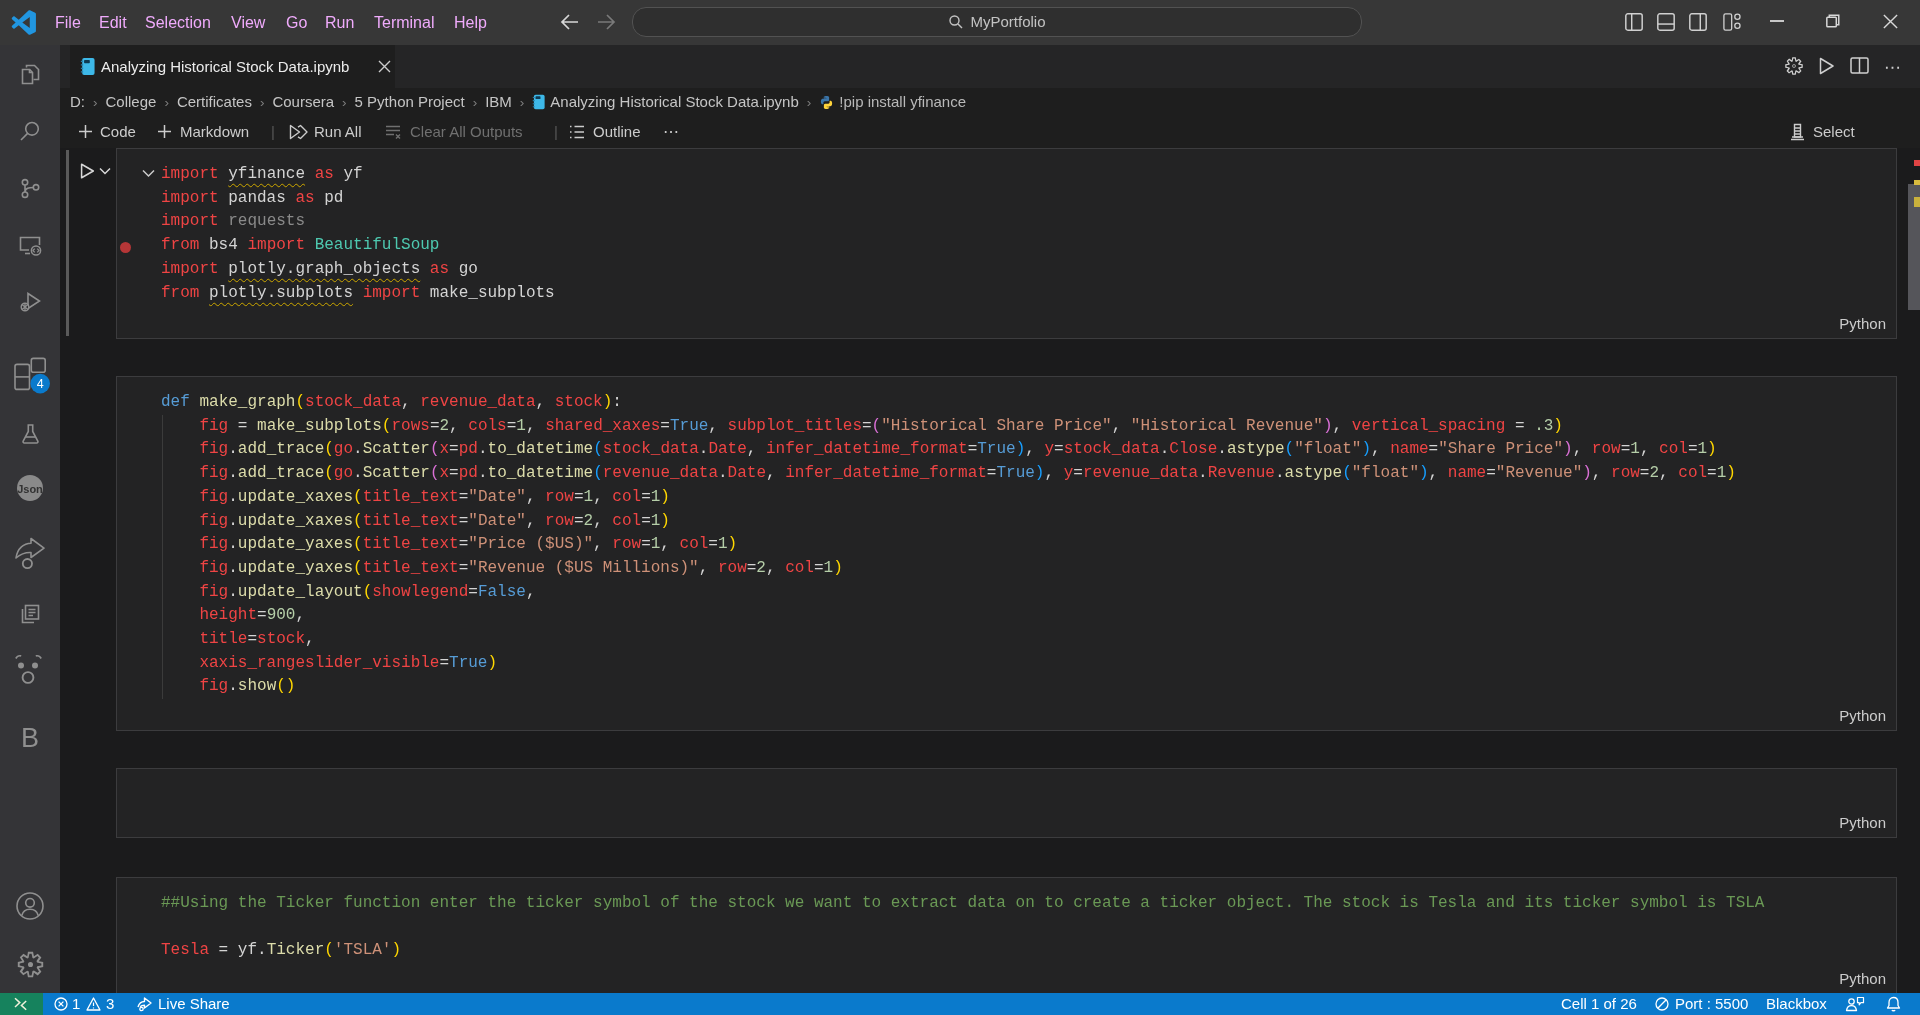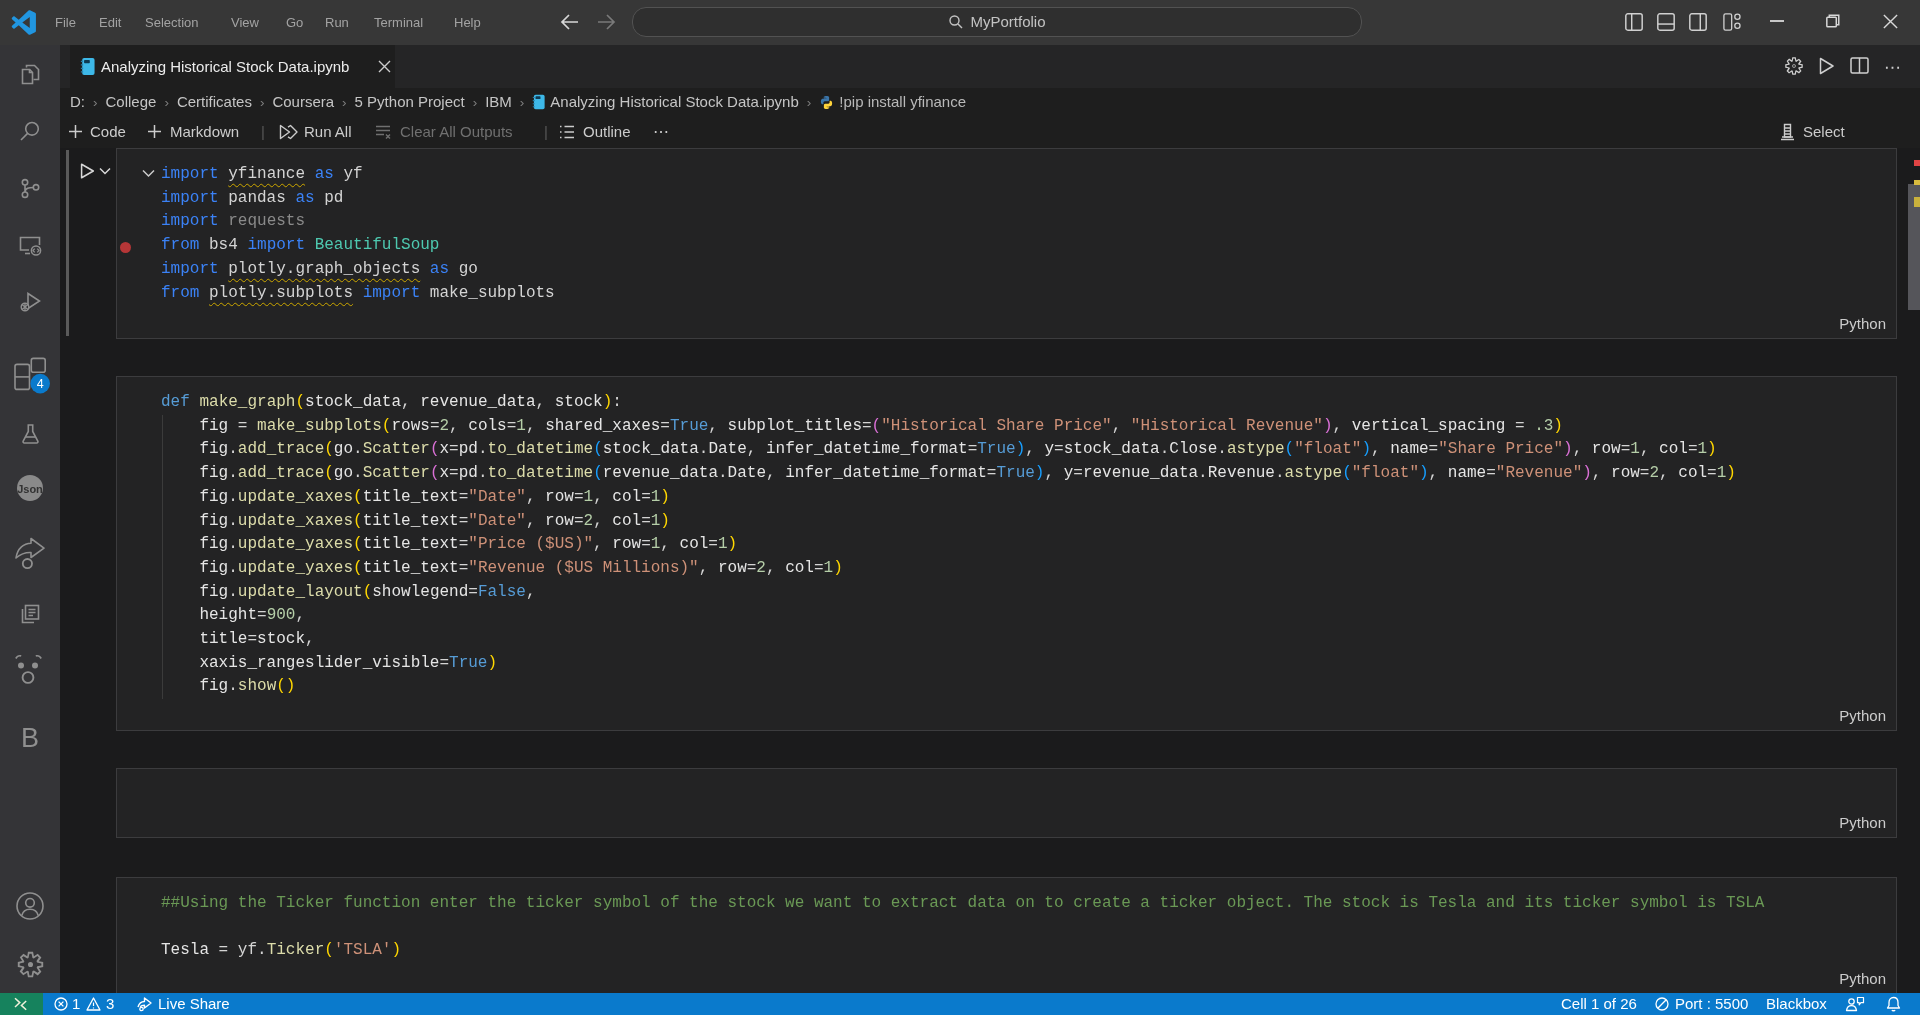--- a/index.html
+++ b/index.html
@@ -5,7 +5,7 @@
 html,body{width:1920px;height:1015px;overflow:hidden;background:#1e1e1e;font-family:"Liberation Sans",sans-serif}
 .abs{position:absolute}
 #titlebar{position:absolute;left:0;top:0;width:1920px;height:45px;background:#373737}
-.menu{position:absolute;top:0;height:32px;line-height:45px;color:#a3a3a3;font-size:13px}
+.menu{position:absolute;top:0;height:32px;line-height:45px;color:#f0abfc;font-size:16px}
 #cmdbox{position:absolute;left:632px;top:7px;width:730px;height:30px;background:#2f2f2f;border:1px solid #525252;border-radius:14px;color:#c3c3c3;font-size:15px;text-align:center;line-height:28px}
 #tabstrip{position:absolute;left:60px;top:45px;width:1860px;height:43px;background:#252526}
 #tab1{position:absolute;left:10px;top:0;width:325px;height:43px;background:#1e1e1e;color:#ececec;font-size:15px}

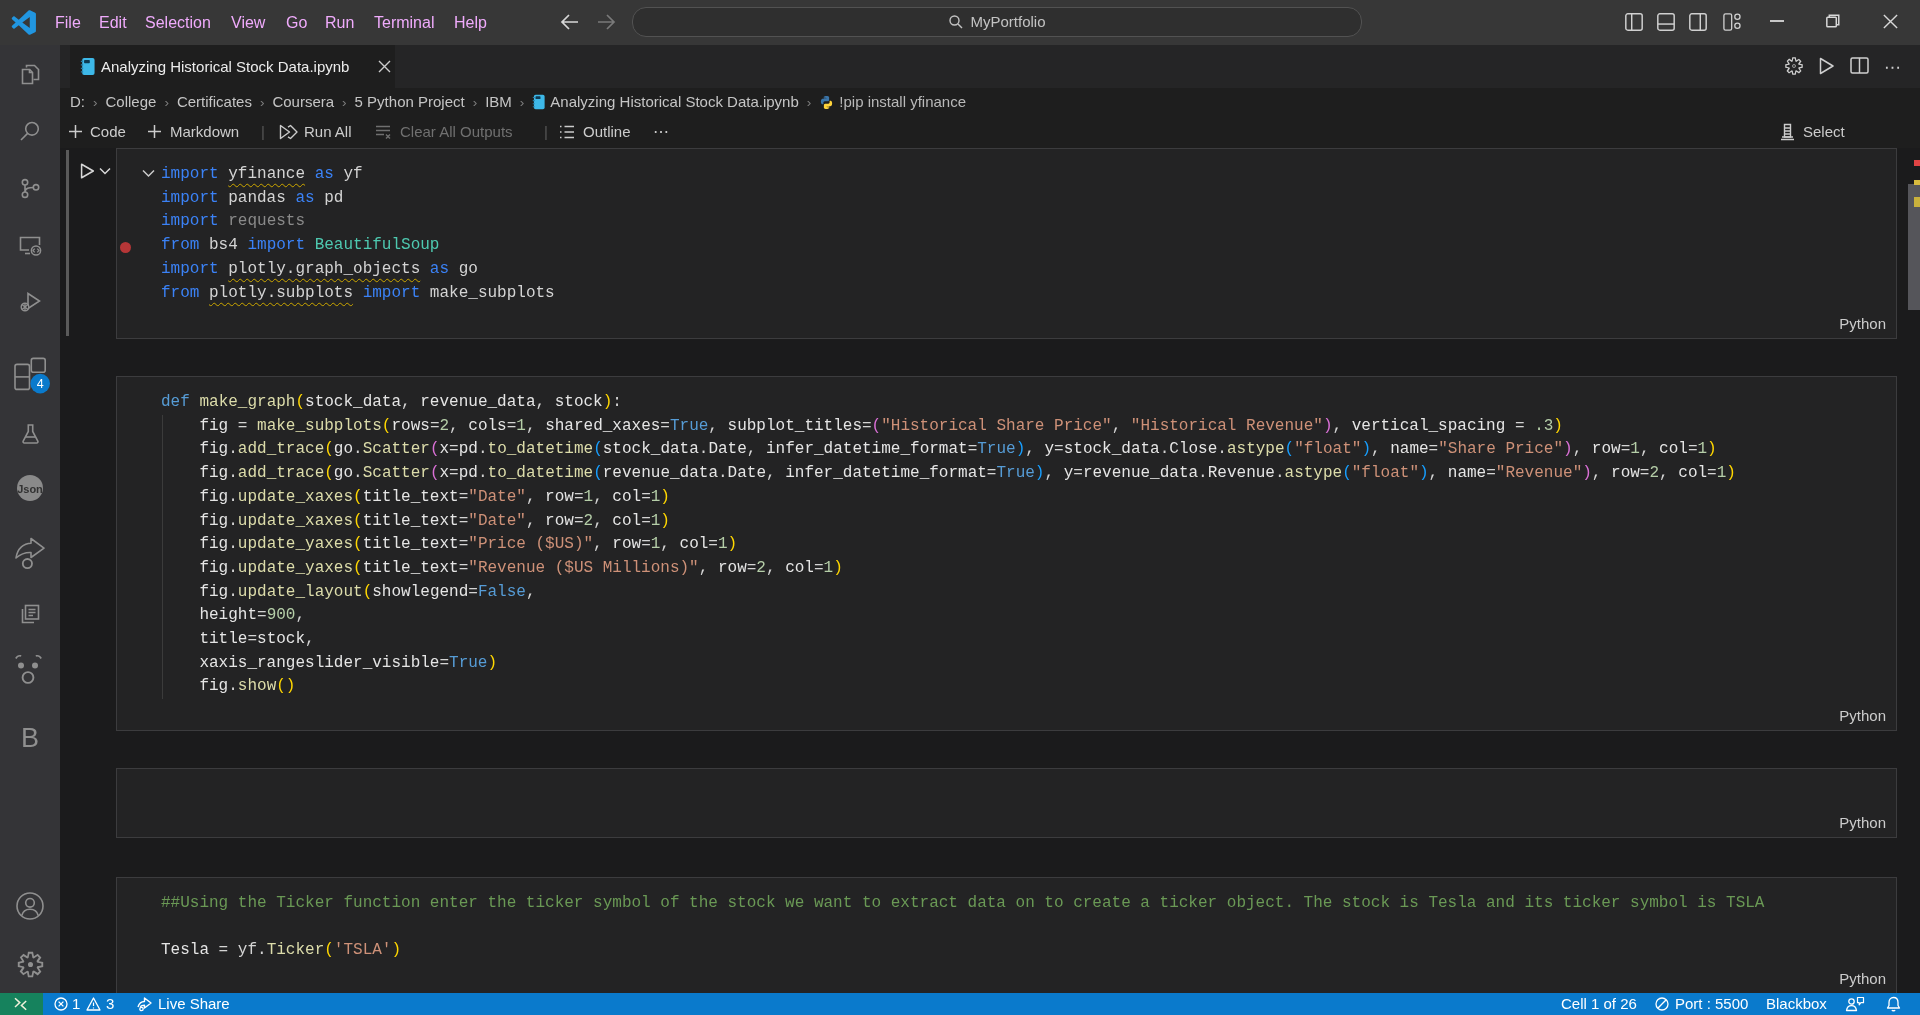--- a/index.html
+++ b/index.html
@@ -10,7 +10,7 @@
 #tabstrip{position:absolute;left:60px;top:45px;width:1860px;height:43px;background:#252526}
 #tab1{position:absolute;left:10px;top:0;width:325px;height:43px;background:#1e1e1e;color:#ececec;font-size:15px}
 #breadcrumb{position:absolute;left:48px;top:88px;width:1860px;height:27px;background:#1e1e1e;color:#c5c5c5;font-size:15px;line-height:27px}
-#toolbar{position:absolute;left:50px;top:115px;width:1729px;height:33px;background:#1e1e1e;color:#cccccc;font-size:15px;line-height:33px}
+#toolbar{position:absolute;left:60px;top:115px;width:1729px;height:33px;background:#1e1e1e;color:#cccccc;font-size:15px;line-height:33px}
 #notebook{position:absolute;left:60px;top:148px;width:1860px;height:845px;background:#1b1b1c}
 #activitybar{position:absolute;left:0;top:45px;width:60px;height:948px;background:#343437}
 #statusbar{position:absolute;left:0;top:993px;width:1920px;height:22px;background:#0a7acc;color:#ffffff;font-size:15px;line-height:22px}

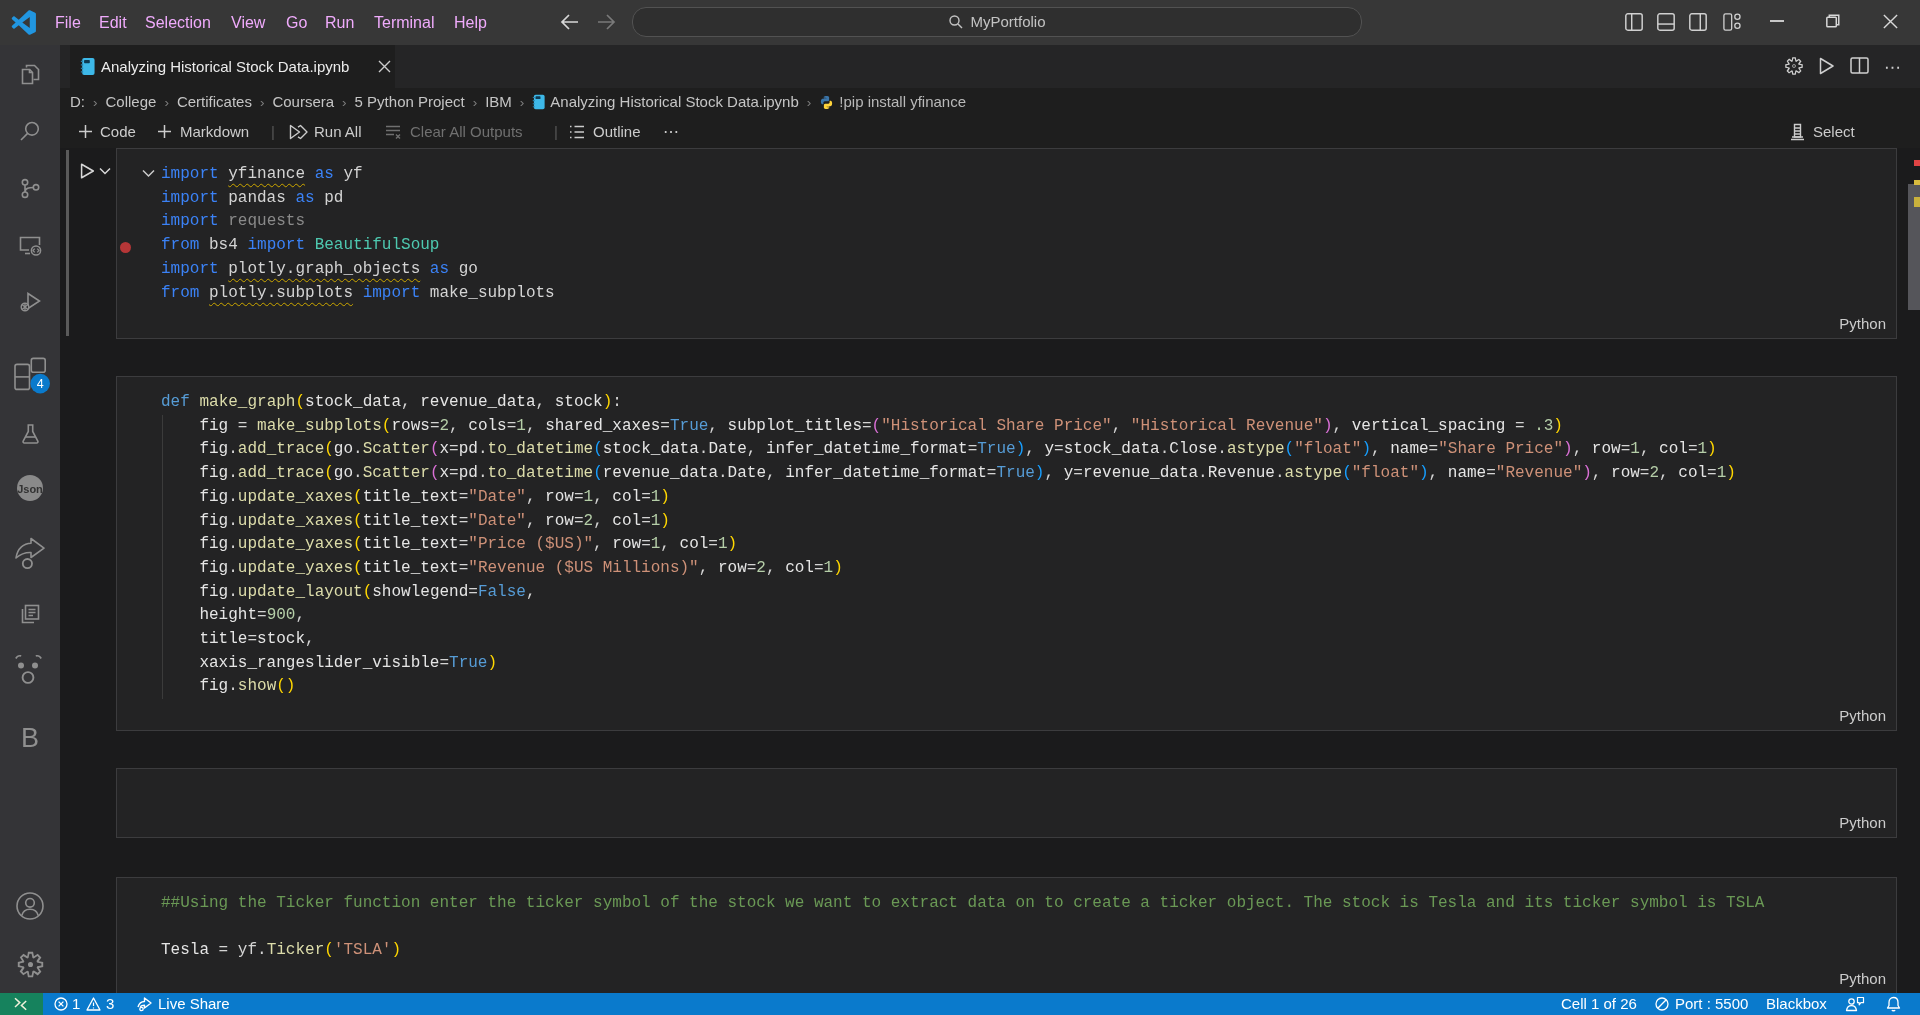--- a/index.html
+++ b/index.html
@@ -16,7 +16,7 @@
 #statusbar{position:absolute;left:0;top:993px;width:1920px;height:22px;background:#0a7acc;color:#ffffff;font-size:15px;line-height:22px}
 .cell{position:absolute;left:56px;background:#232324;border:1px solid #3c3c3e}
 pre{font-family:"Liberation Mono",monospace;font-size:16px;line-height:23.7px;color:#d4d4d4;position:absolute;left:44px;white-space:pre}
-.kw{color:#3b82f6}.df{color:#569cd6}.fn{color:#dcdcaa}.v{color:#e5e5e5}.nu{color:#b5cea8}
+.kw{color:#ef4444}.df{color:#569cd6}.fn{color:#dcdcaa}.v{color:#e5e5e5}.nu{color:#b5cea8}
 .st{color:#ce9178}.cm{color:#6a9955}.b1{color:#ffd700}.b2{color:#da70d6}.b3{color:#179fff}
 .dim{color:#8a8a8a}.cls{color:#4ec9b0}
 .sq{text-decoration:underline wavy #cca700 1px;text-underline-offset:5px;text-decoration-skip-ink:none}

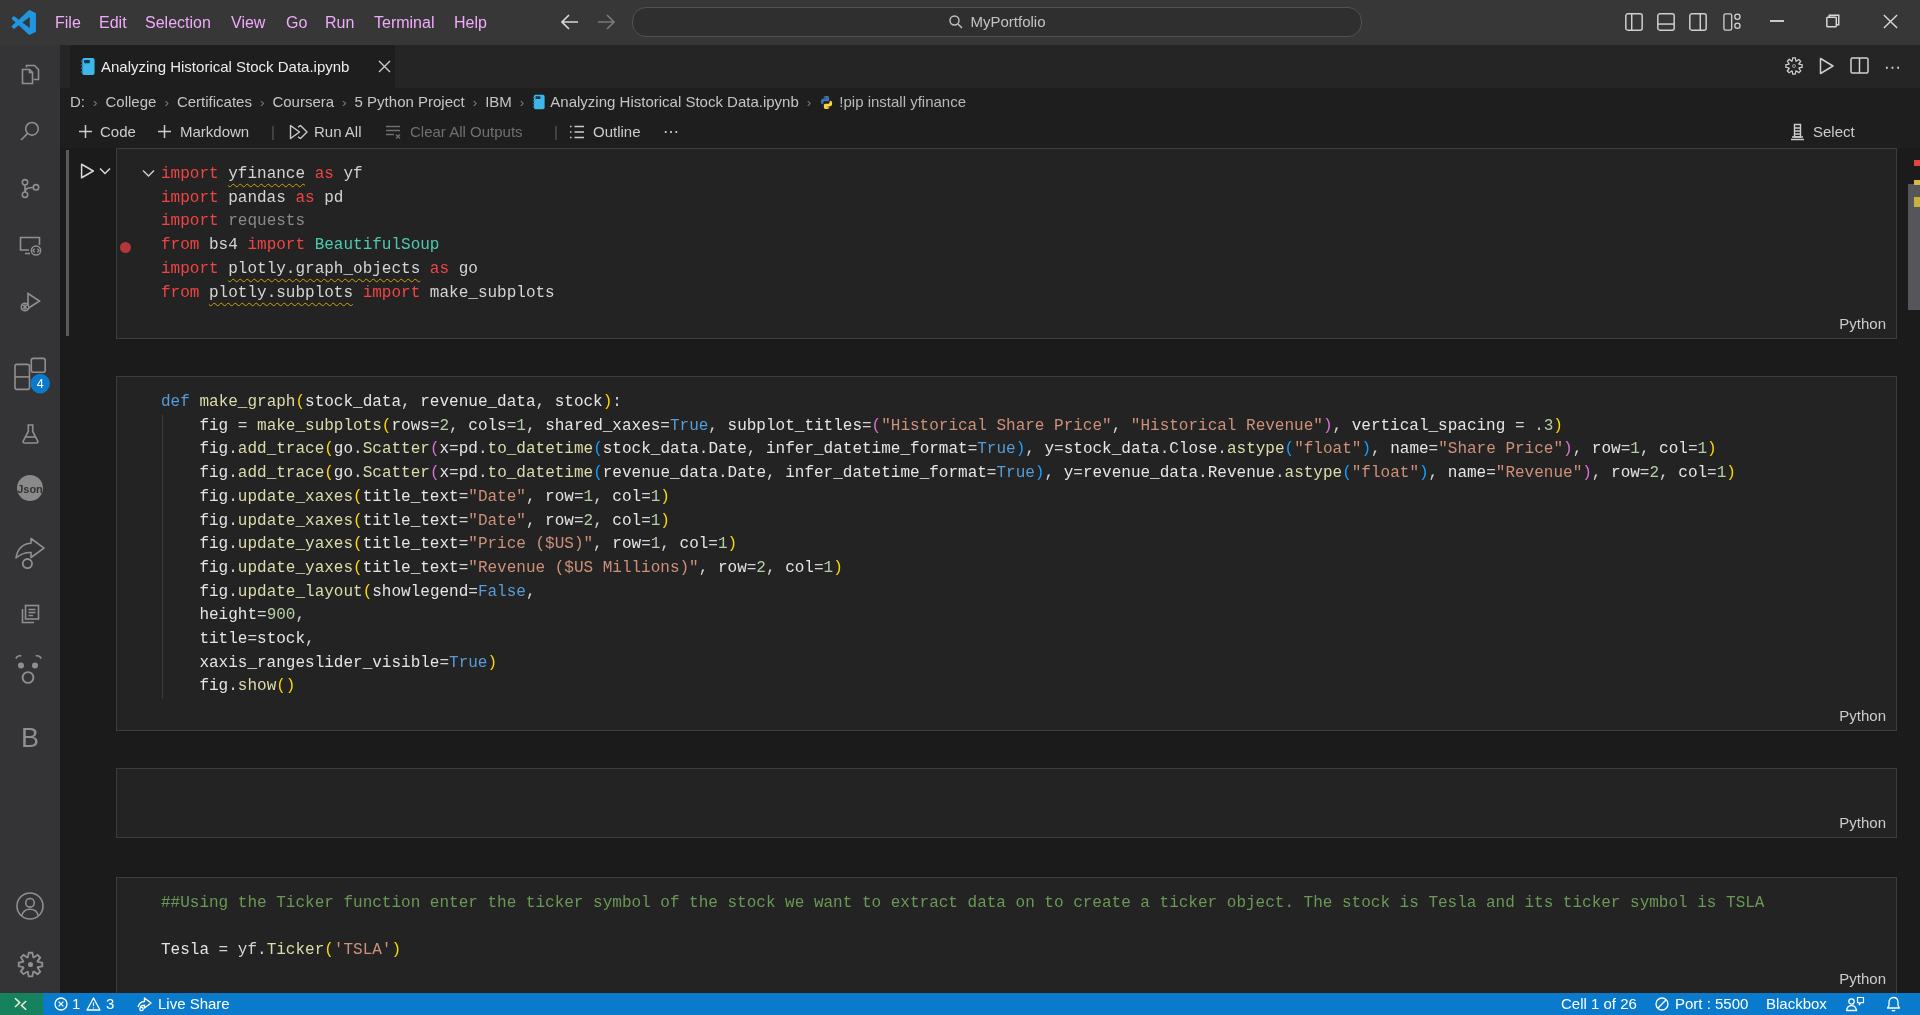--- a/index.html
+++ b/index.html
@@ -16,7 +16,7 @@
 #statusbar{position:absolute;left:0;top:993px;width:1920px;height:22px;background:#0a7acc;color:#ffffff;font-size:15px;line-height:22px}
 .cell{position:absolute;left:56px;background:#232324;border:1px solid #3c3c3e}
 pre{font-family:"Liberation Mono",monospace;font-size:16px;line-height:23.7px;color:#d4d4d4;position:absolute;left:44px;white-space:pre}
-.kw{color:#ef4444}.df{color:#569cd6}.fn{color:#dcdcaa}.v{color:#e5e5e5}.nu{color:#b5cea8}
+.kw{color:#ef4444}.df{color:#569cd6}.fn{color:#dcdcaa}.v{color:#ef4444}.nu{color:#b5cea8}
 .st{color:#ce9178}.cm{color:#6a9955}.b1{color:#ffd700}.b2{color:#da70d6}.b3{color:#179fff}
 .dim{color:#8a8a8a}.cls{color:#4ec9b0}
 .sq{text-decoration:underline wavy #cca700 1px;text-underline-offset:5px;text-decoration-skip-ink:none}

